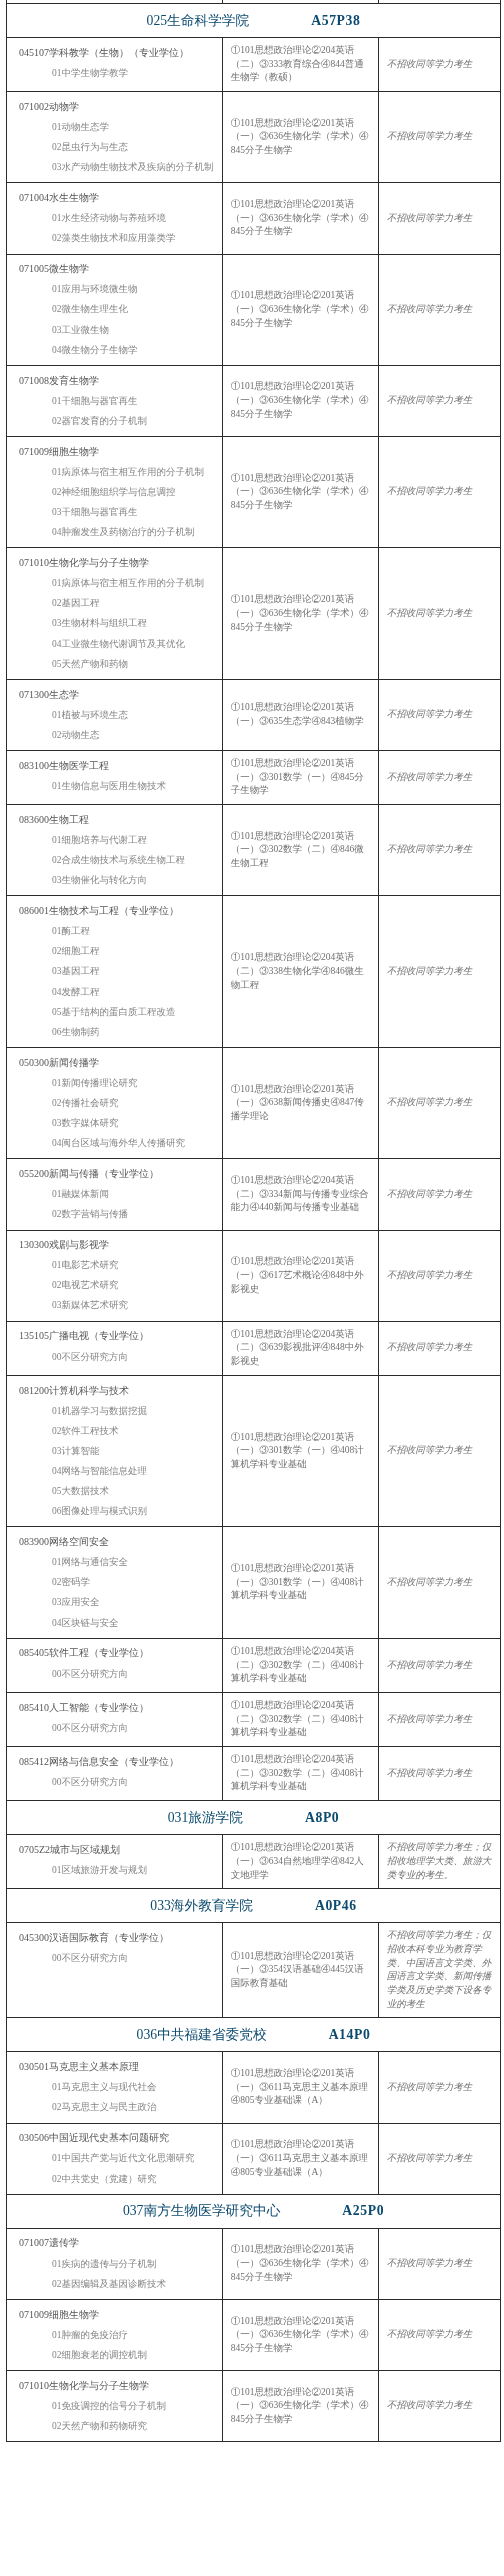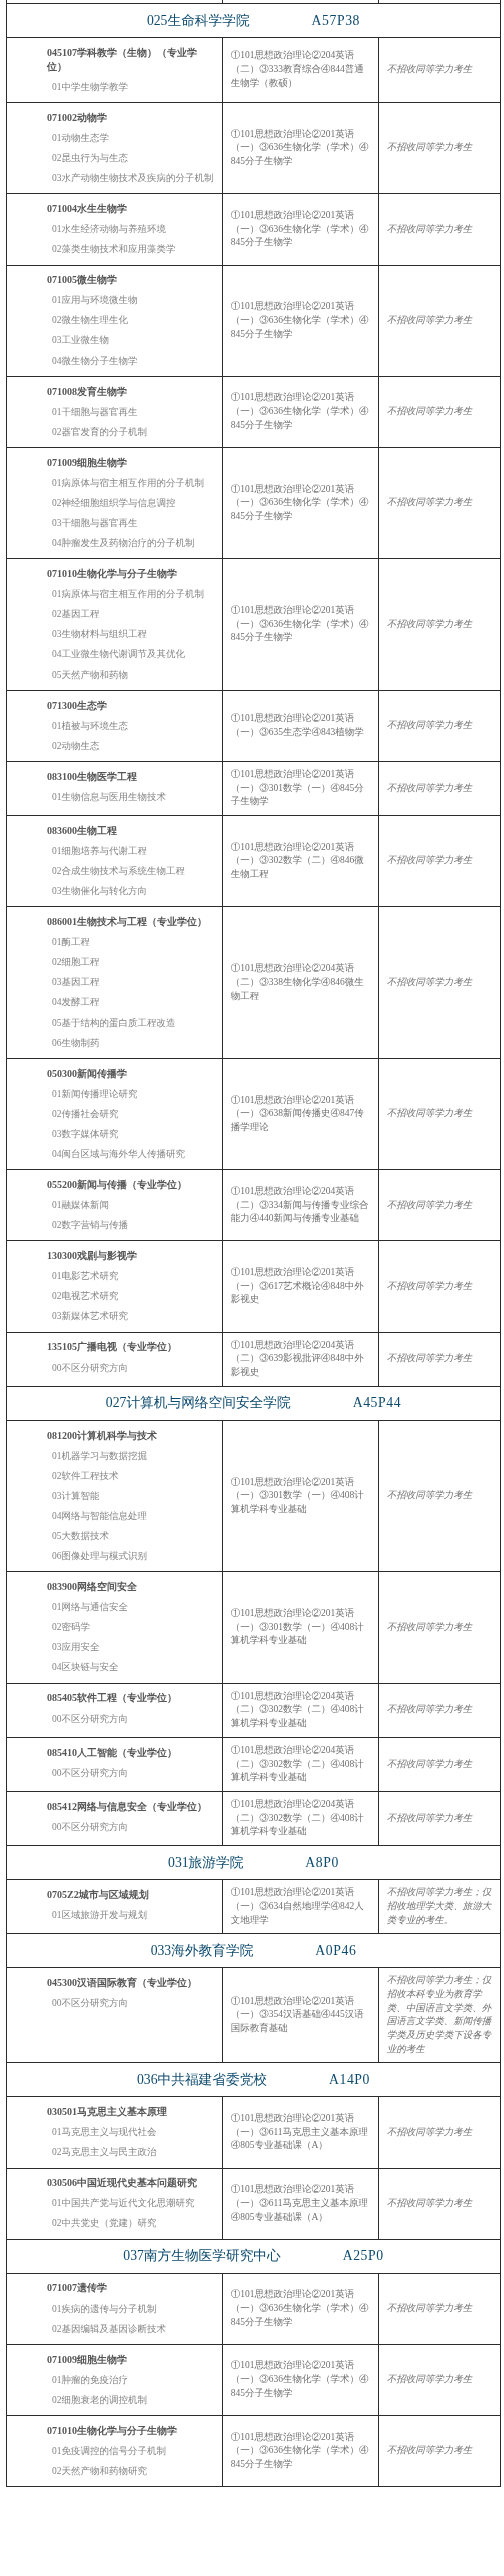--- a/index.html
+++ b/index.html
@@ -11,7 +11,7 @@
   tr.section-row td{height:31px;}
   .sec-inner{display:flex;justify-content:center;align-items:center;gap:62px;
              font-size:13.7px;color:#0c4a6e;white-space:nowrap;}
-  .sec-code{letter-spacing:0.6px;}
+  .sec-code{letter-spacing:0.6px;font-weight:bold;}
   .c-prog{vertical-align:top;padding:7.7px 6px 8.3px 12px;}
   .prog-title{font-size:10px;font-weight:bold;color:#565656;margin-left:28px;}
   .dir{margin-top:7.1px;padding-left:33px;font-size:9.5px;color:#848484;}

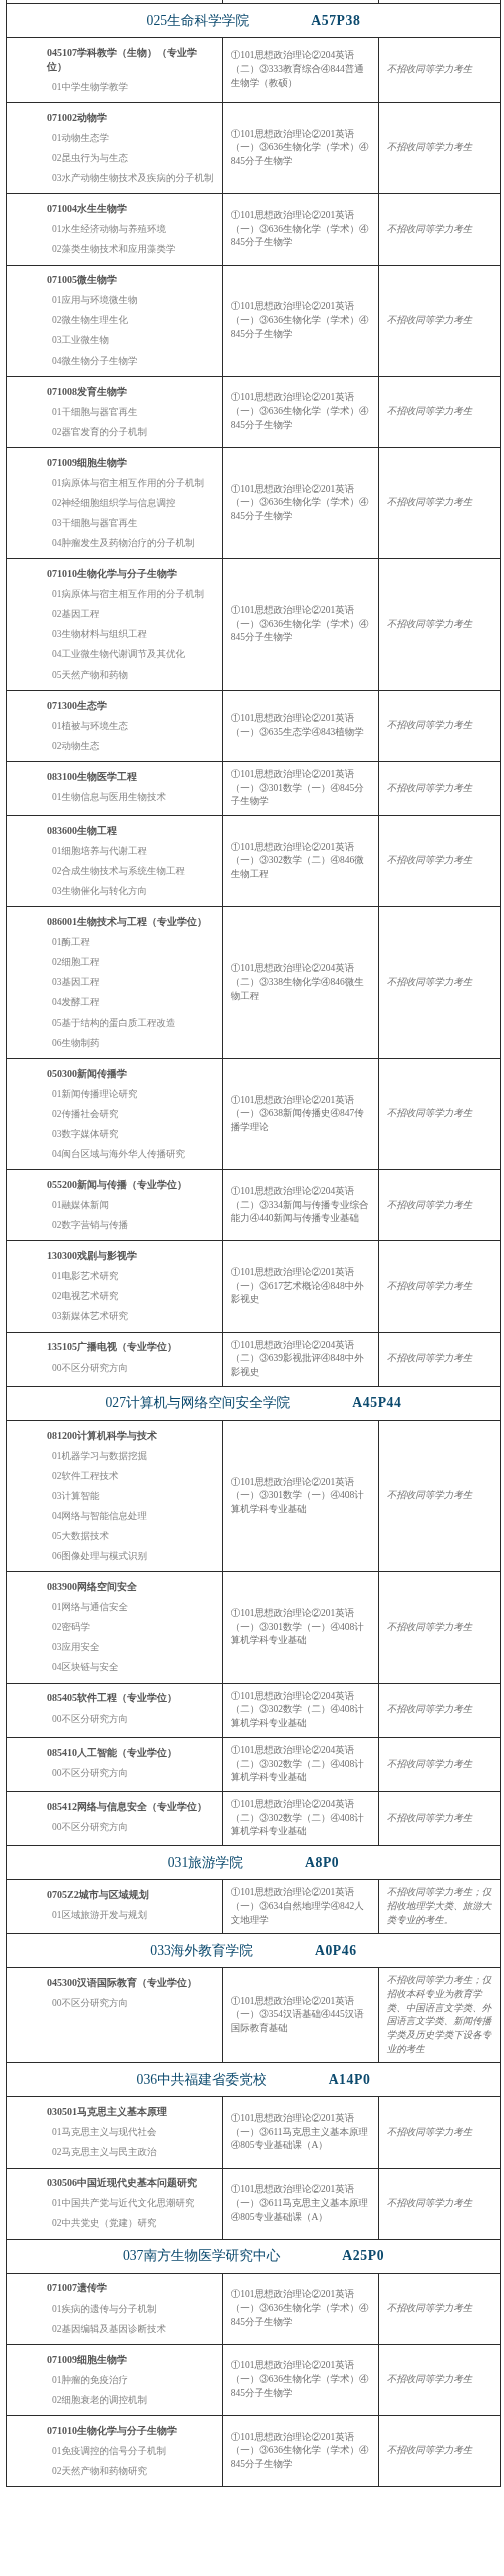--- a/index.html
+++ b/index.html
@@ -13,7 +13,7 @@
              font-size:13.7px;color:#0c4a6e;white-space:nowrap;}
   .sec-code{letter-spacing:0.6px;font-weight:bold;}
   .c-prog{vertical-align:top;padding:7.7px 6px 8.3px 12px;}
-  .prog-title{font-size:10px;font-weight:bold;color:#565656;margin-left:28px;}
+  .prog-title{font-size:10px;font-weight:normal;color:#565656;}
   .dir{margin-top:7.1px;padding-left:33px;font-size:9.5px;color:#848484;}
   .c-subj{vertical-align:middle;padding:6px 7.7px;}
   .subj,.rem{font-size:9.5px;line-height:13.7px;color:#6f6f6f;}

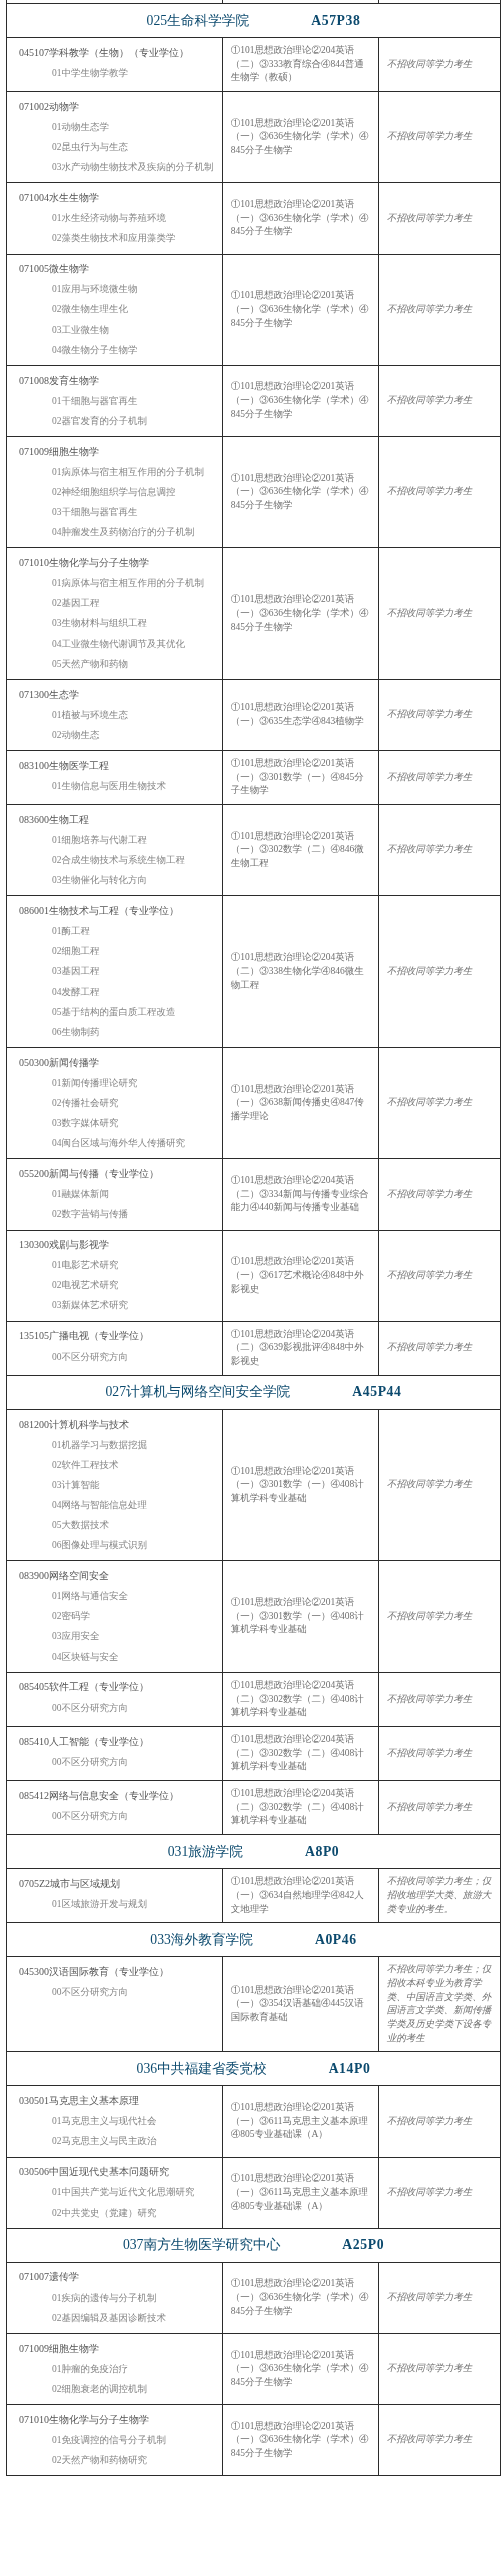--- a/index.html
+++ b/index.html
@@ -300,14 +300,6 @@
     </td>
   </tr>
 
-  <tr class="section-row">
-    <td colspan="3">
-      <div class="sec-inner">
-        <span class="sec-title">027计算机与网络空间安全学院</span>
-        <span class="sec-code">A45P44</span>
-      </div>
-    </td>
-  </tr>
 
   <tr class="program-row">
     <td class="c-prog">

